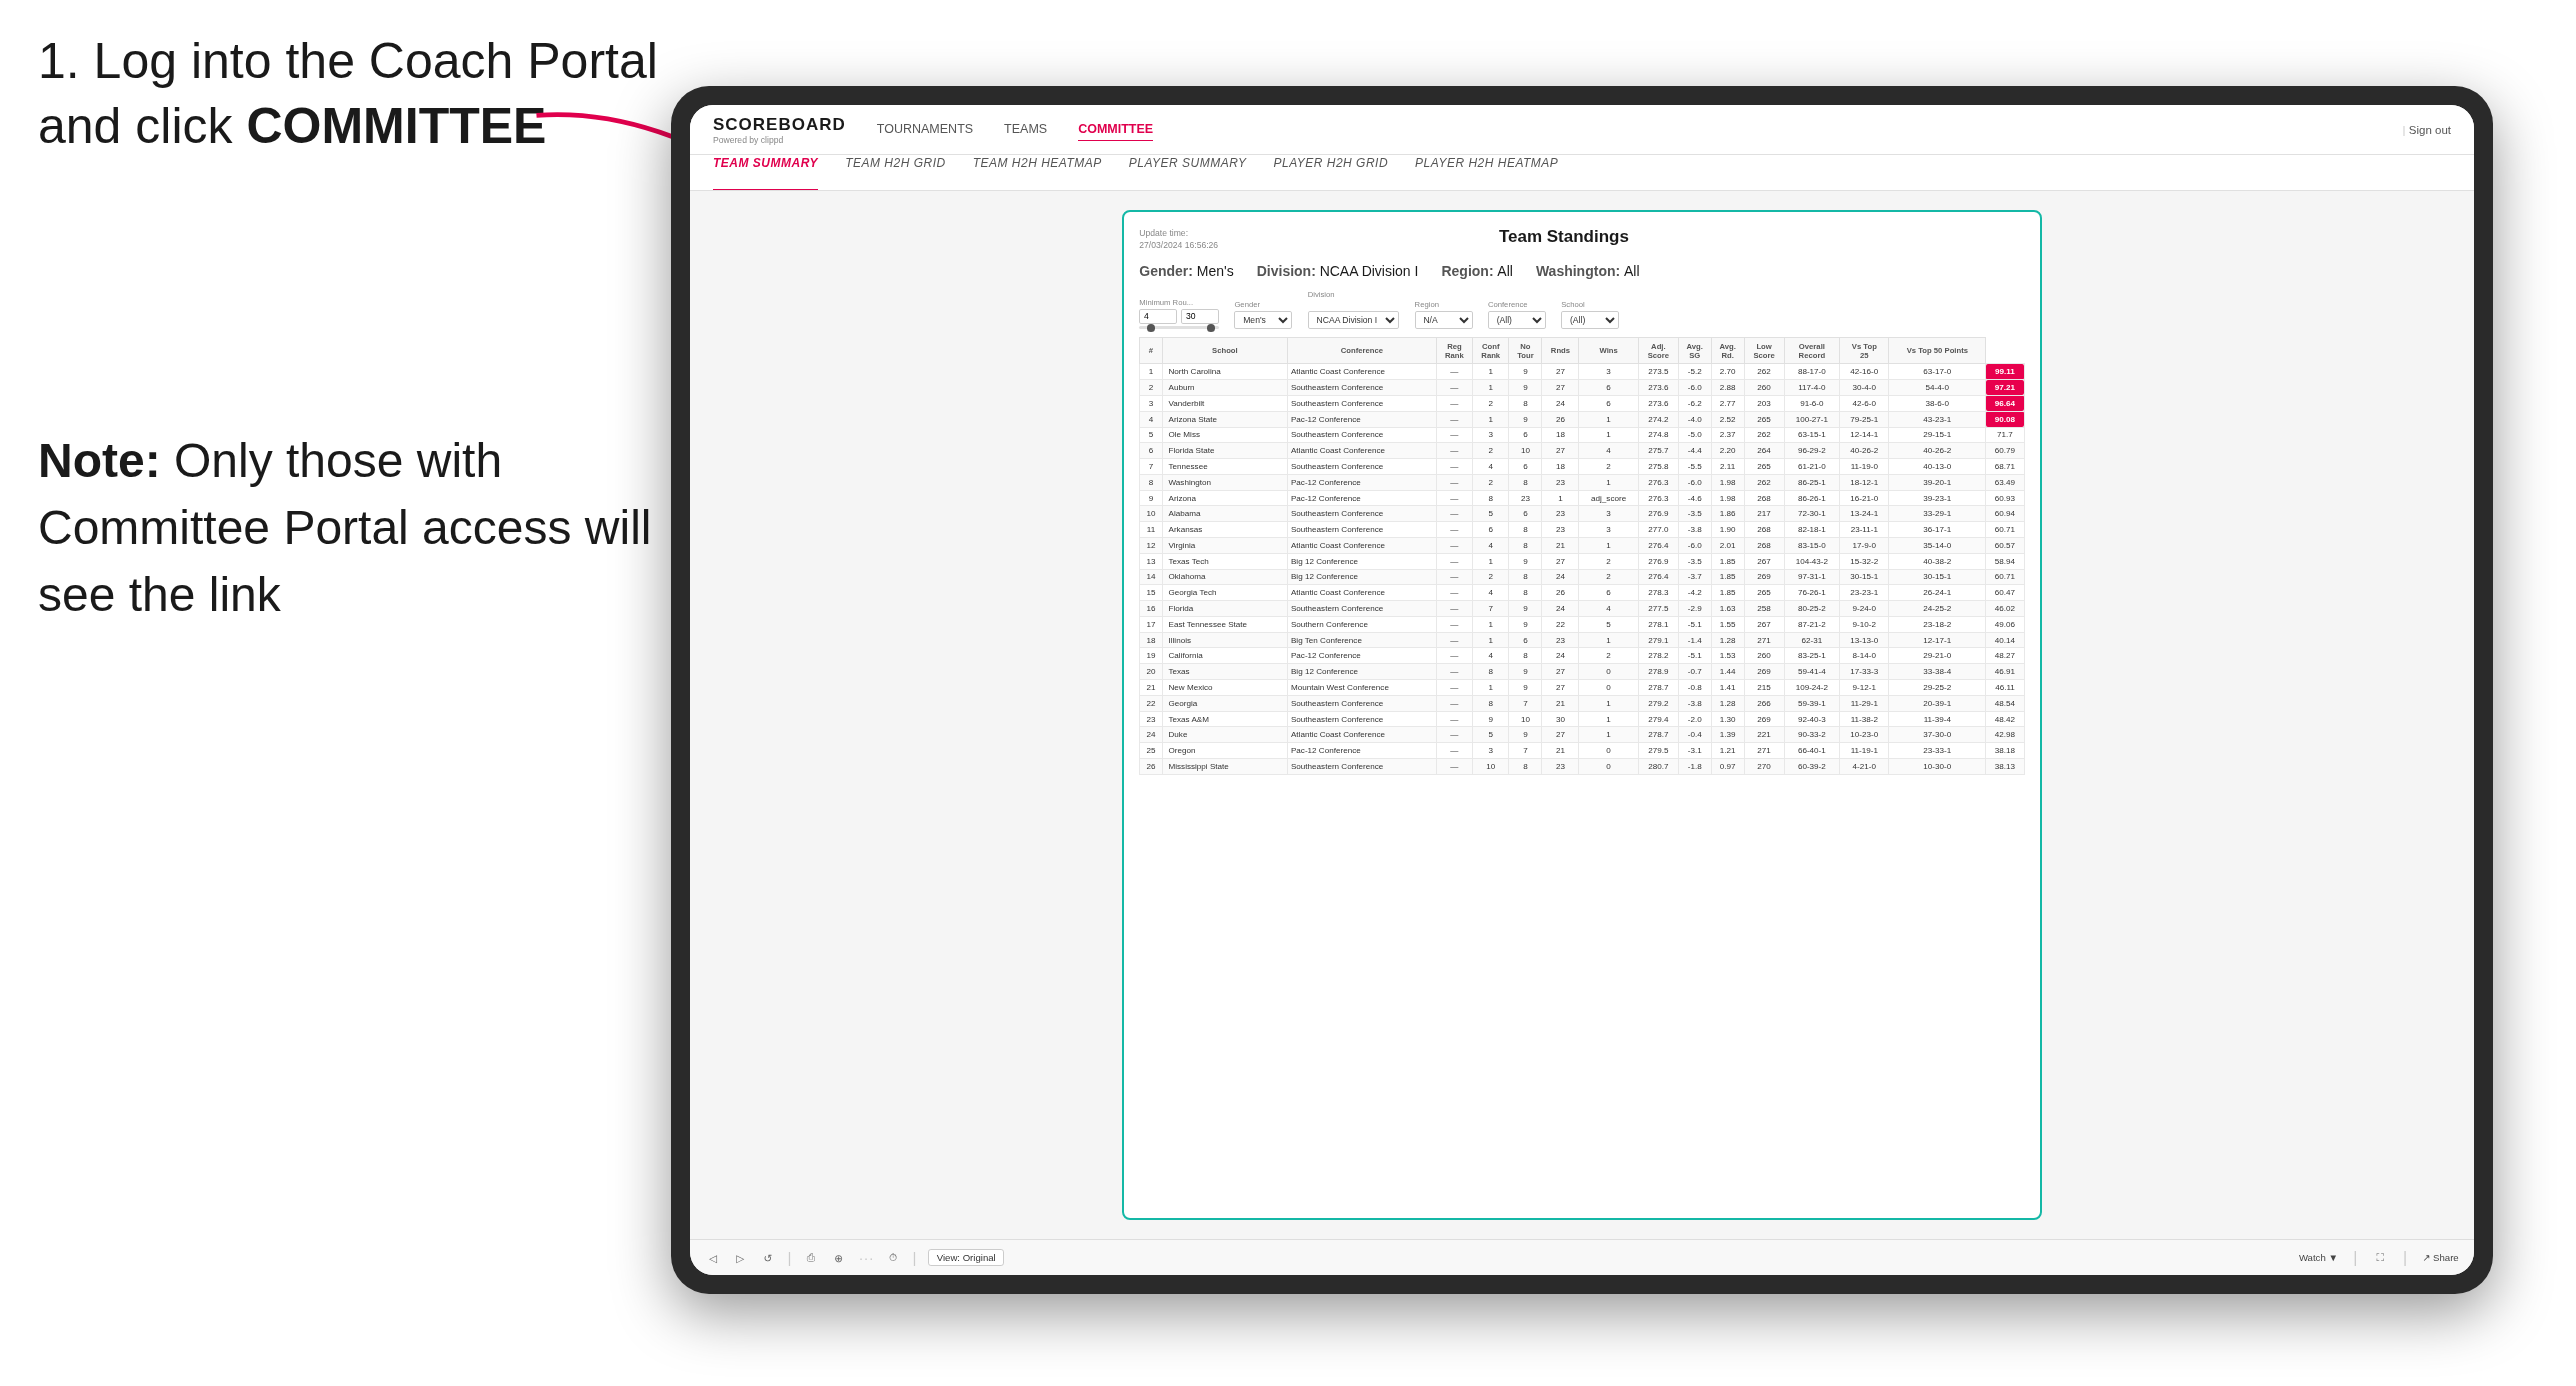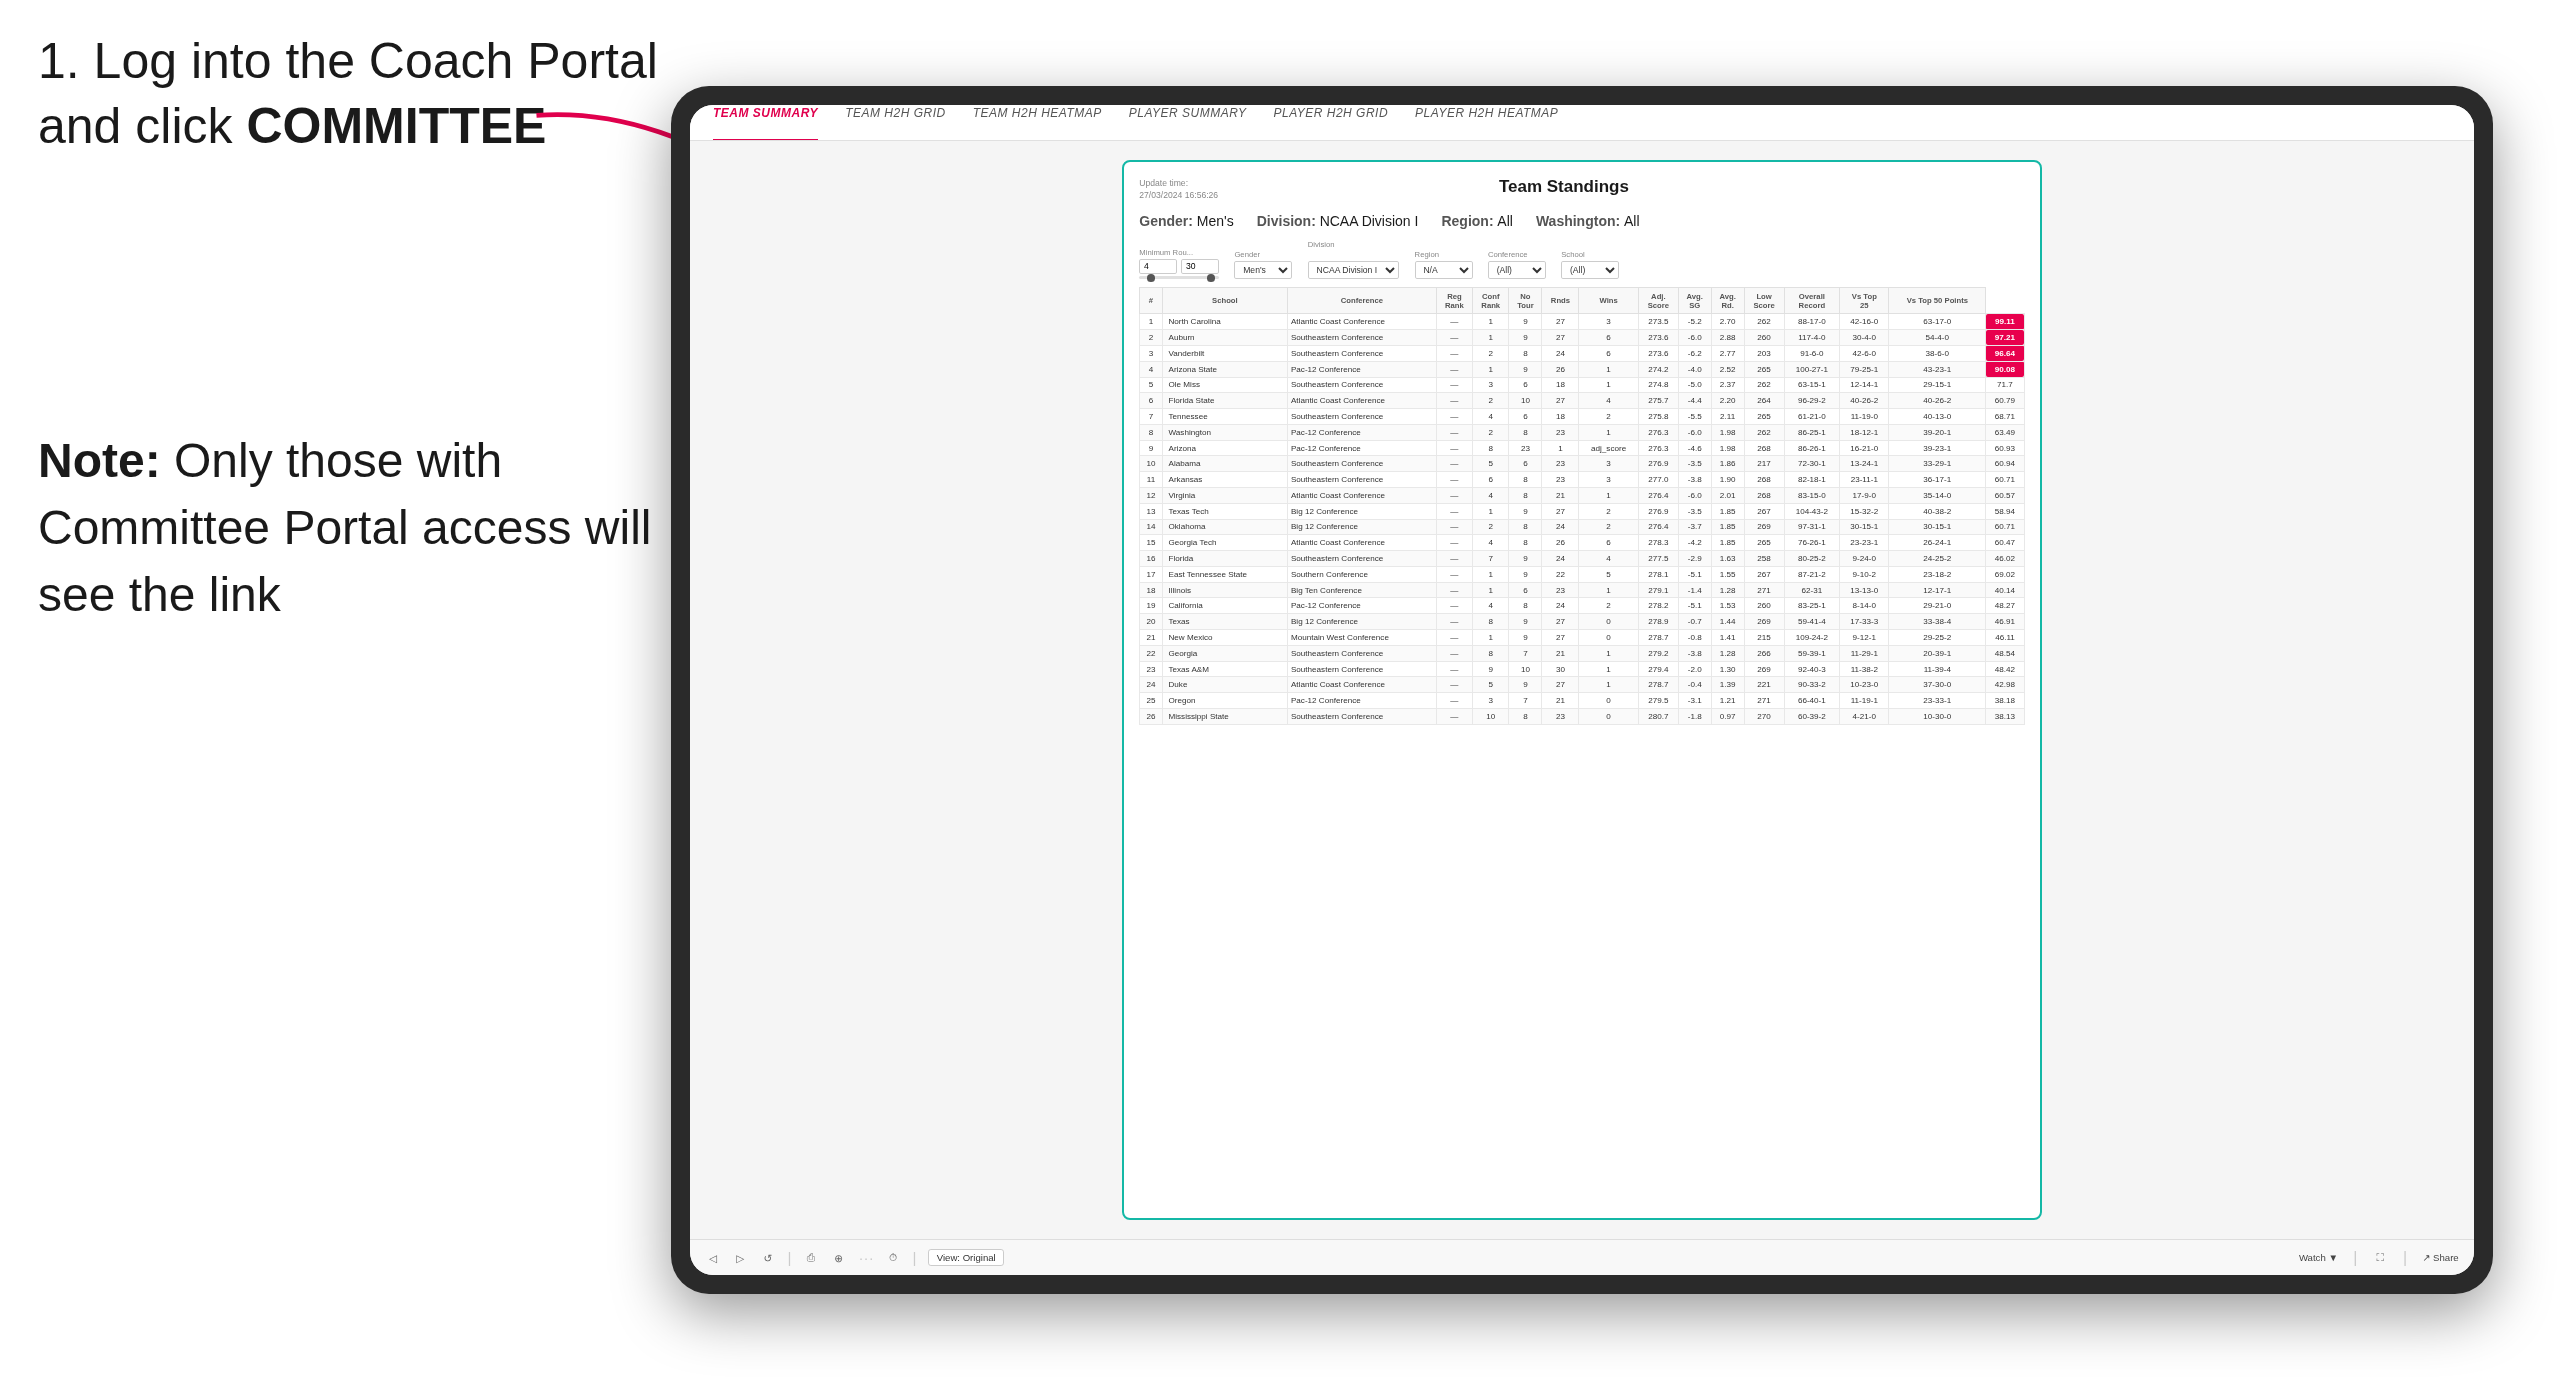--- a/index.html
+++ b/index.html
@@ -390,6 +390,18 @@
 <div class="tablet">
   <div class="tablet-screen">
 
+    <div class="nav-bar">
+      <div class="logo-area">
+        <span class="logo-text">SCOREBOARD</span>
+        <span class="logo-sub">Powered by clippd</span>
+      </div>
+      <div class="nav-links">
+        <a class="nav-link">TOURNAMENTS</a>
+        <a class="nav-link">TEAMS</a>
+        <a class="nav-link active highlighted">COMMITTEE</a>
+      </div>
+      <span class="sign-out">Sign out</span>
+    </div>
 
     <div class="sub-nav">
       <span class="sub-nav-link active">TEAM SUMMARY</span>

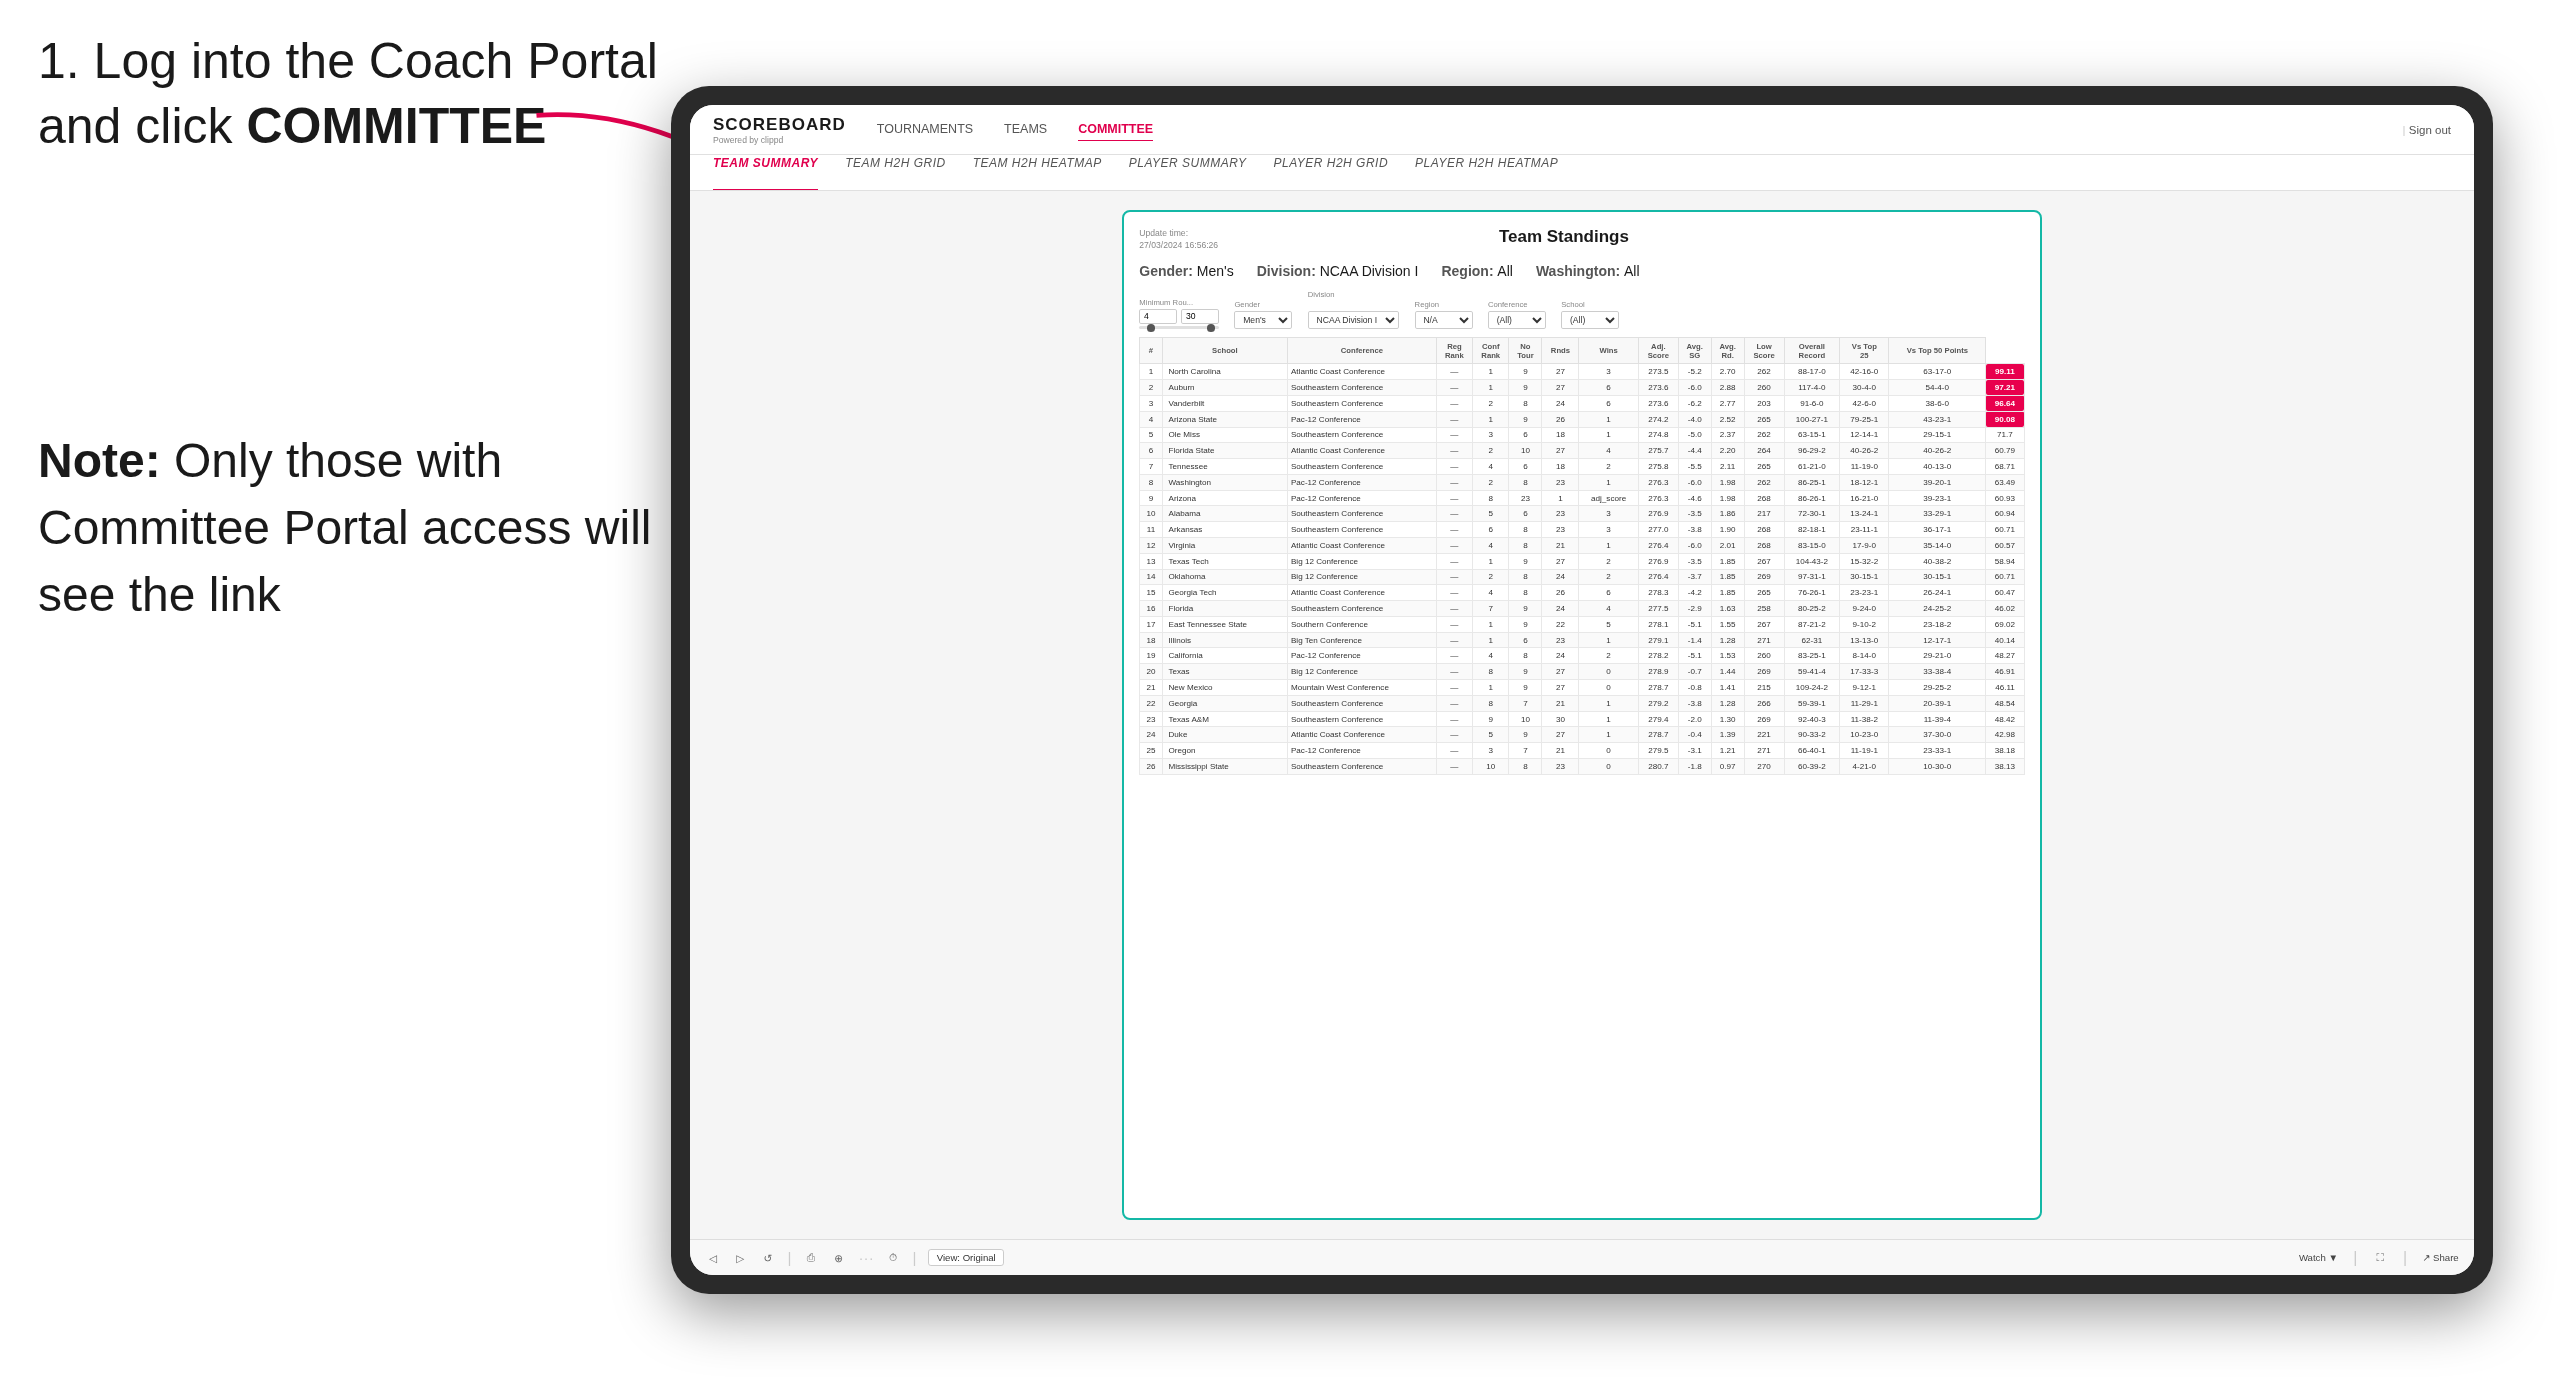--- a/index.html
+++ b/index.html
@@ -817,7 +817,7 @@
     <td class="num-cell">87-21-2</td>
     <td class="num-cell">9-10-2</td>
     <td class="num-cell">23-18-2</td>
-    <td class="num-cell">69.02</td>
+    <td class="num-cell">49.06</td>
   </tr>
               <tr>
     <td class="rank-cell num-cell">18</td>

